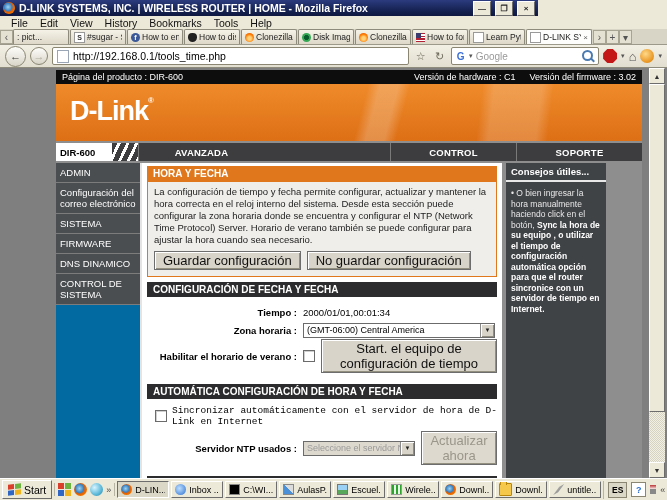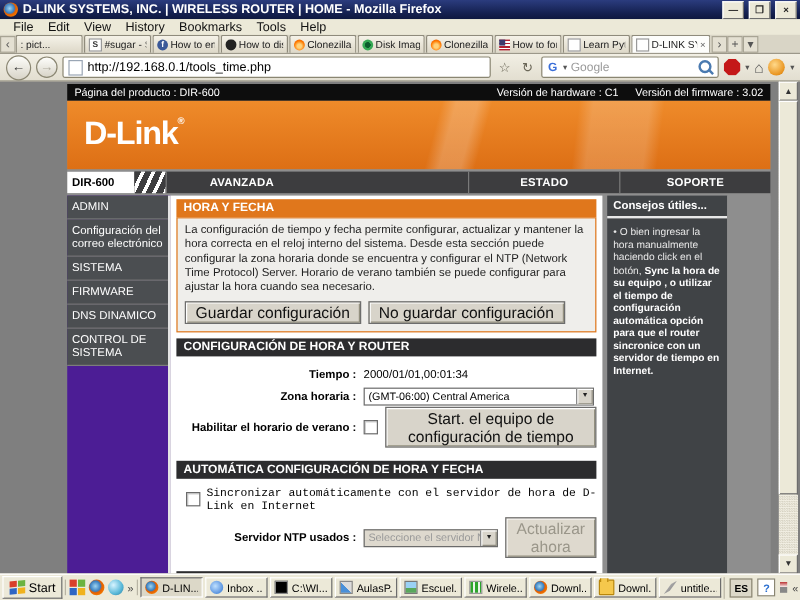--- a/index.html
+++ b/index.html
@@ -7,7 +7,7 @@
   .win{position:relative;width:667px;height:500px;background:#ece9d8;}
 
   
-  .titlebar{position:absolute;left:0;top:0;width:667px;height:16px;
+  .titlebar{position:absolute;left:0;top:0;width:538px;height:16px;
     background:linear-gradient(180deg,#2b3c7e 0%,#14204f 70%,#0e183f 100%);
     display:flex;align-items:center;padding:0 3px;box-sizing:border-box;gap:4px;}
   .titlebar .ttl{flex:1;color:#fff;font-size:10.5px;font-weight:bold;white-space:nowrap;overflow:hidden;}

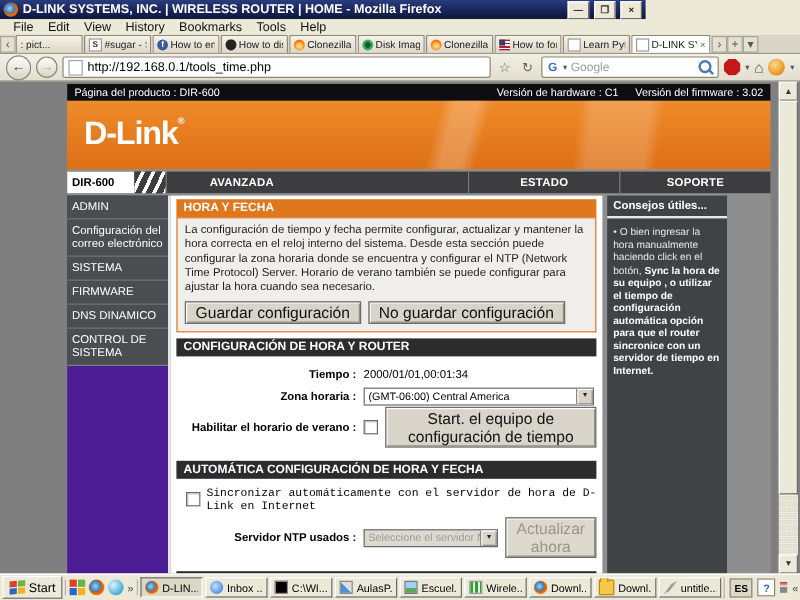--- a/index.html
+++ b/index.html
@@ -294,7 +294,7 @@
         <span class="stripes"></span>
         <span class="rtab">AVANZADA</span>
         <span class="rtab active">HERRAMIENTAS</span>
-        <span class="rtab">ESTADO</span>
+        <span class="rtab">CONTROL</span>
         <span class="rtab">SOPORTE</span>
       </div>
 

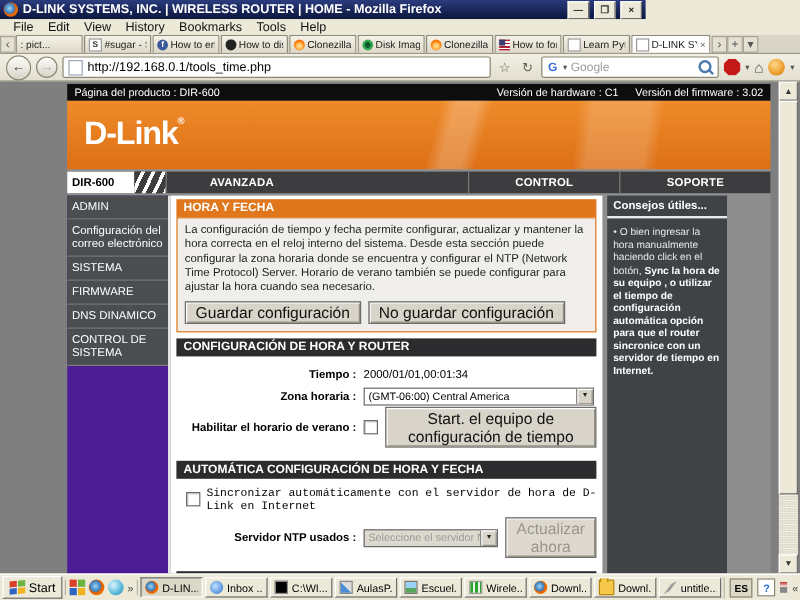--- a/index.html
+++ b/index.html
@@ -91,7 +91,7 @@
   .rtab.active{background:#efefec;color:#000;margin-top:44px;}
 
   .bodyrow{display:flex;align-items:stretch;height:315px;}
-  .sidebar{width:84px;flex:none;background:#4c1d95;border-right:2px solid #e4e4e4;}
+  .sidebar{width:84px;flex:none;background:#0369a1;border-right:2px solid #e4e4e4;}
   .sbitem{background:#4b4e51;color:#fff;font-size:9.5px;padding:4px 4px;border-bottom:1px solid #7c7c7c;line-height:11px;}
   .sbitem.active{background:#fff;color:#000;}
 

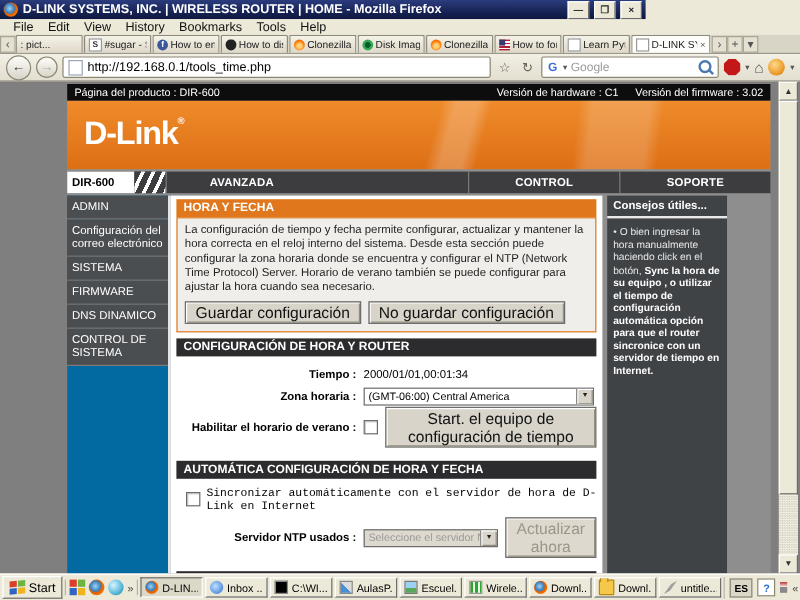--- a/index.html
+++ b/index.html
@@ -320,7 +320,7 @@
             </div>
           </div>
 
-          <div class="dhead">CONFIGURACIÓN DE HORA Y ROUTER</div>
+          <div class="dhead">CONFIGURACIÓN DE FECHA Y FECHA</div>
           <div class="secbody">
             <div class="frow">
               <span class="flabel">Tiempo :</span>

